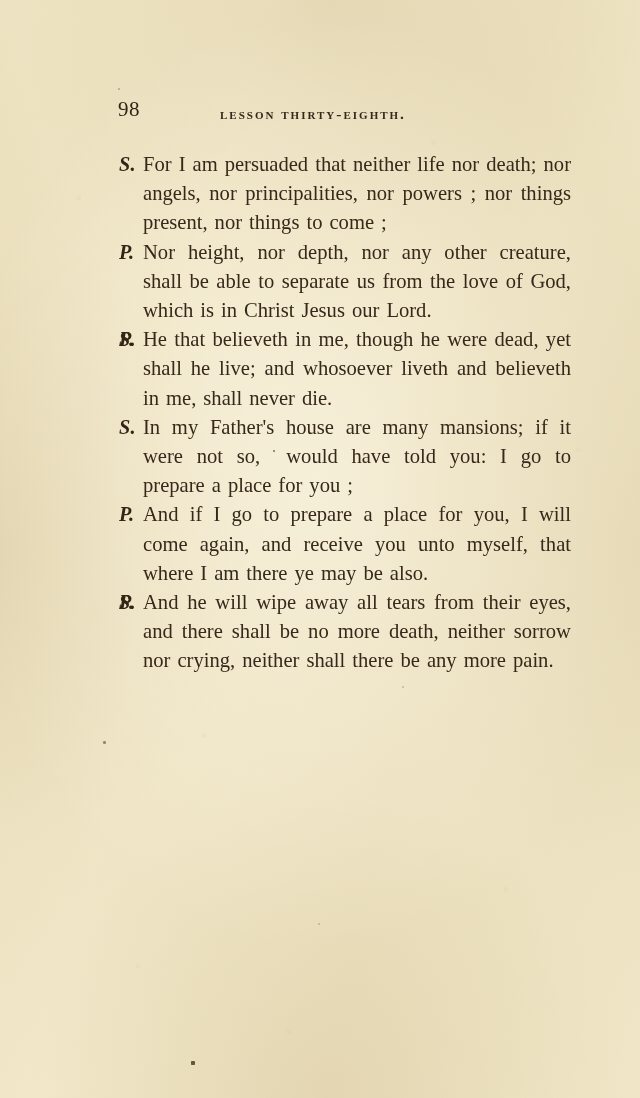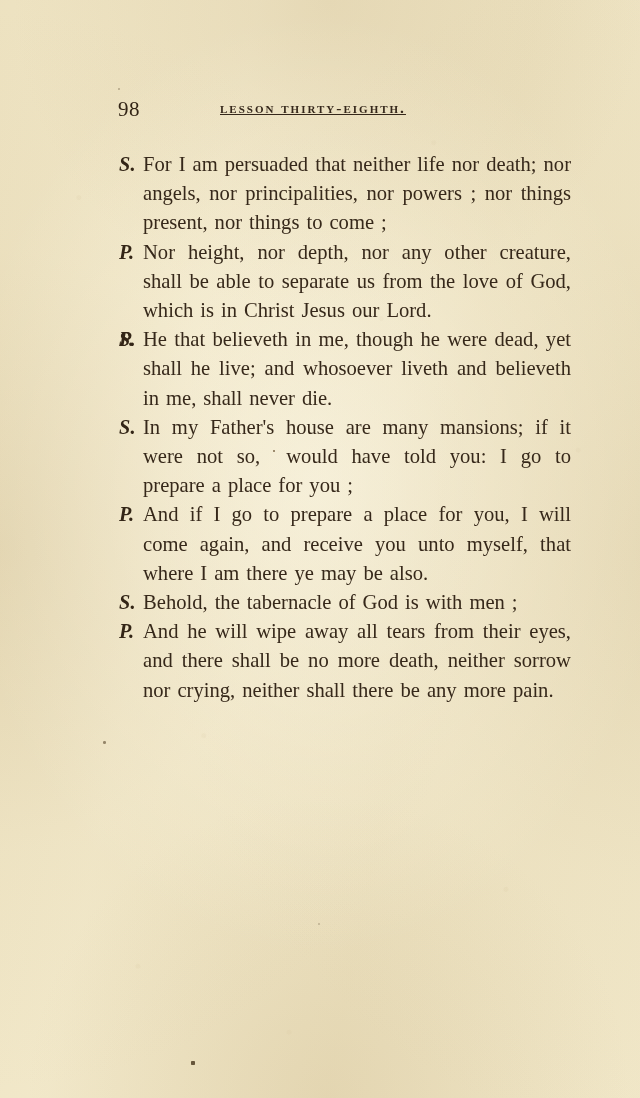--- a/index.html
+++ b/index.html
@@ -65,7 +65,7 @@
   .head-title {
     position: absolute;
     left: 102px;
-    top: 0;
+    top: 6px;
     font-size: 15.5px;
     line-height: 24px;
     letter-spacing: 2.0px;
@@ -74,7 +74,6 @@
     font-weight: 700;
     color: #35271a;
     white-space: nowrap;
-    text-decoration: underline;
   }
 
   

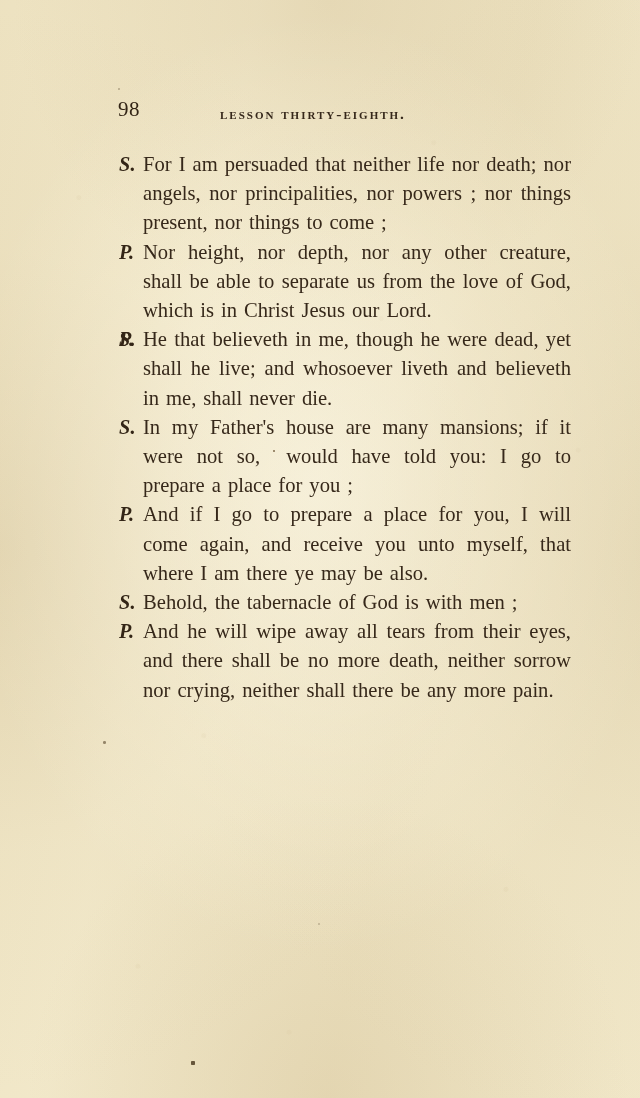--- a/index.html
+++ b/index.html
@@ -180,7 +180,7 @@
     </p>
 
     <p class="verse">
-      <span class="marker">S.</span><span>Behold, the tabernacle of God is with men ;</span>
+      <span class="marker">S.</span>
     </p>
 
     <p class="verse">

